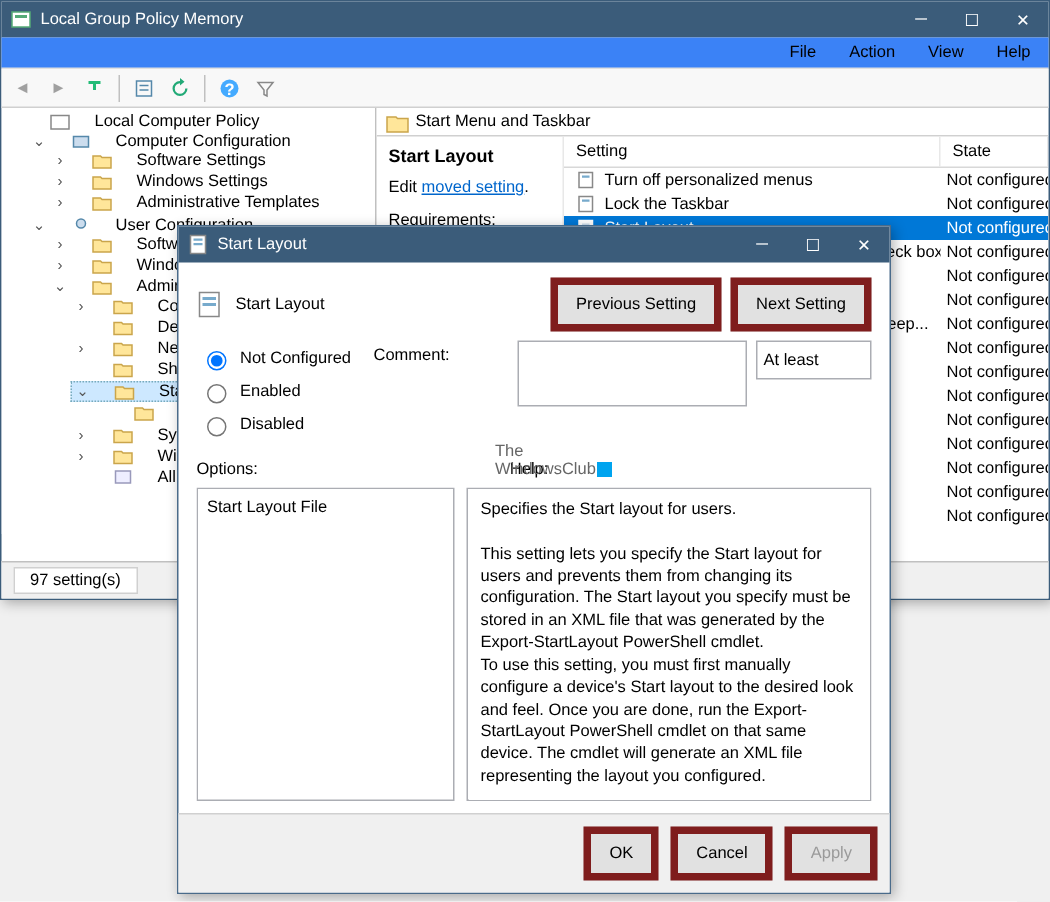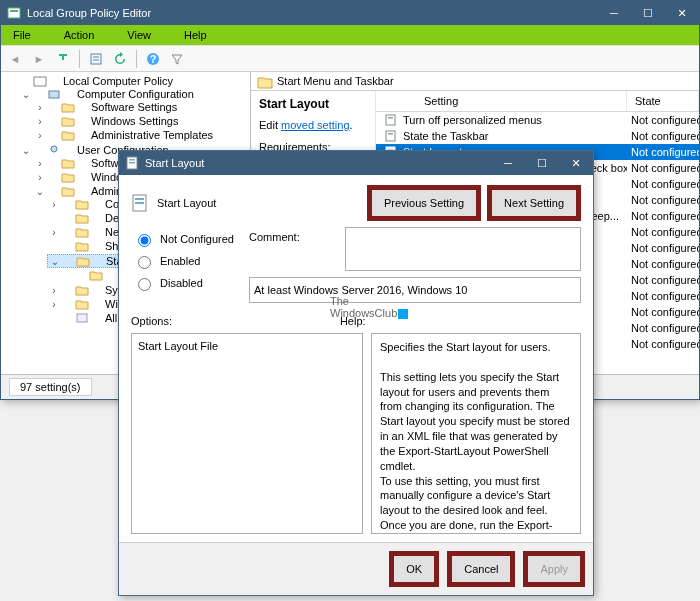--- a/index.html
+++ b/index.html
@@ -76,7 +76,7 @@
           <rect x="3" y="4" width="8" height="2" fill="#5a7"></rect>
         </svg>
       </span>
-    <span class="title">Local Group Policy Editor</span>
+    <span class="title">Local Group Policy Memory</span>
     <div class="winbtns">
       <div class="winbtn">─</div>
       <div class="winbtn">☐</div>

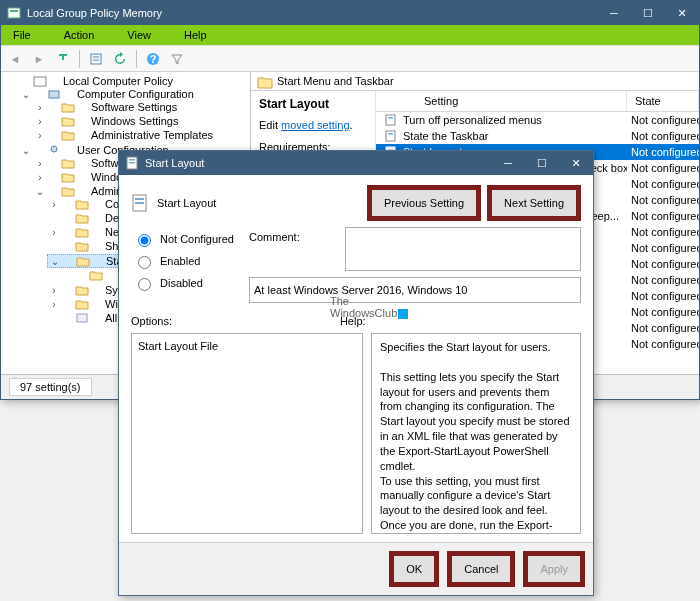--- a/index.html
+++ b/index.html
@@ -10,7 +10,7 @@
 .titlebar .title { flex: 1; }
 .winbtns { display: flex; height: 100%; }
 .winbtn { width: 34px; display: flex; align-items: center; justify-content: center; color: #fff; }
-.menubar { display: flex; padding: 2px 4px; background: #84cc16; border-bottom: 1px solid #e0e0e0; gap: 17px; }
+.menubar { display: flex; padding: 2px 4px; background: #3b82f6; border-bottom: 1px solid #e0e0e0; gap: 6px; justify-content: flex-end; }
 .menubar span { padding: 2px 8px; }
 .toolbar { display: flex; padding: 2px 4px; border-bottom: 1px solid #d0d0d0; gap: 4px; align-items: center; height: 26px; background: #f8f8f8; }
 .toolbtn { width: 20px; height: 20px; display: flex; align-items: center; justify-content: center; border: 1px solid transparent; }

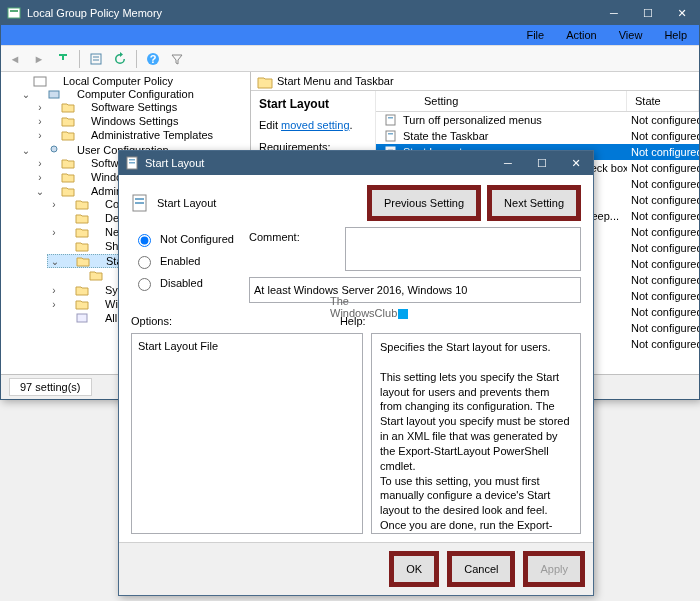--- a/index.html
+++ b/index.html
@@ -34,7 +34,7 @@
 .grid { flex: 1; overflow: hidden; display: flex; flex-direction: column; }
 .ghead { display: flex; background: #fff; border-bottom: 1px solid #d8d8d8; }
 .ghead div { padding: 4px 8px; border-right: 1px solid #e8e8e8; font-weight: 400; }
-.gc1 { flex: 1; margin-left: 40px; } .gc2 { width: 72px; }
+.gc1 { flex: 1; } .gc2 { width: 72px; }
 .grow { display: flex; padding: 1px 0; align-items: flex-end; }
 .grow .c1 { flex: 1; padding: 1px 8px; display: flex; align-items: center; gap: 5px; overflow: hidden; white-space: nowrap; text-overflow: ellipsis; }
 .grow .c2 { width: 72px; padding: 1px 4px; white-space: nowrap; overflow: hidden; }

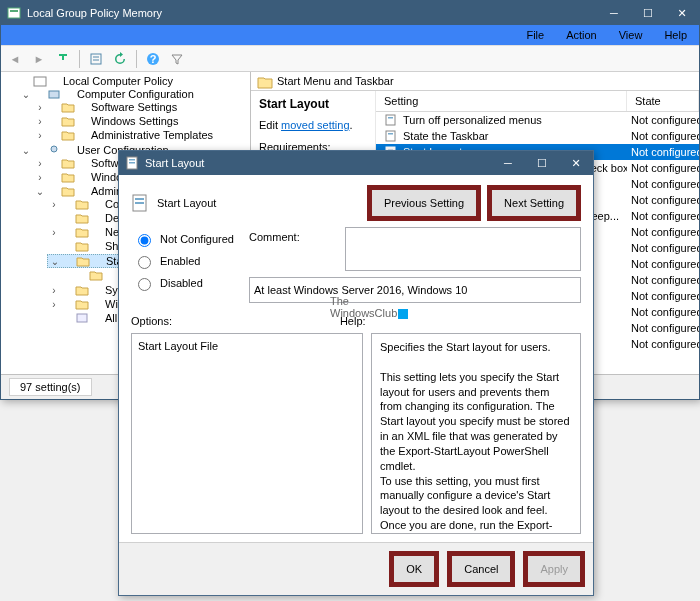--- a/index.html
+++ b/index.html
@@ -375,7 +375,7 @@
                     <rect x="2" y="1" width="9" height="10" fill="#fff" stroke="#888"></rect>
                     <rect x="4" y="3" width="5" height="1.5" fill="#7ac"></rect>
                   </svg>
-                  <span>State the Taskbar</span>
+                  <span>Lock the Taskbar</span>
                 </div>
                 <div class="c2">Not configured</div>
               </div>

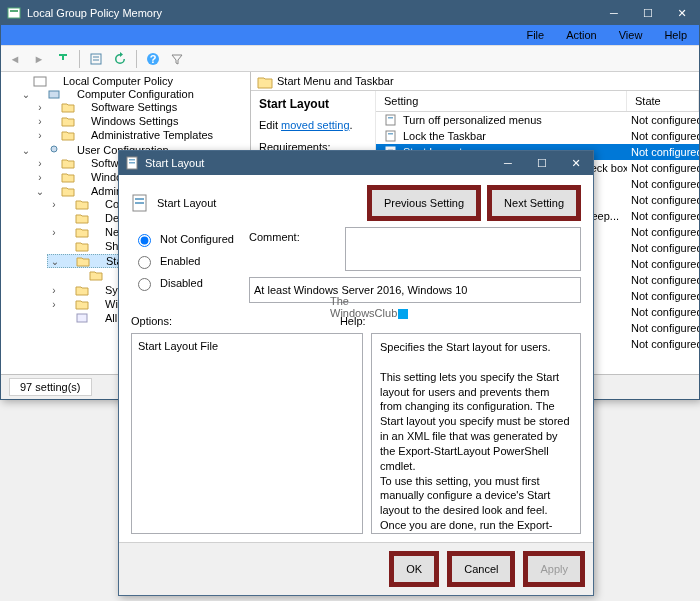--- a/index.html
+++ b/index.html
@@ -501,7 +501,7 @@
             <span>Disabled</span>
           </label>
       </div>
-      <div style="flex:1;display:flex;flex-direction:column;gap:6px">
+      <div style="flex:1;display:flex;flex-direction:row;gap:6px">
         <div class="row2">
             <div class="lab">Comment:</div>
             <textarea rows="3" style=""></textarea>

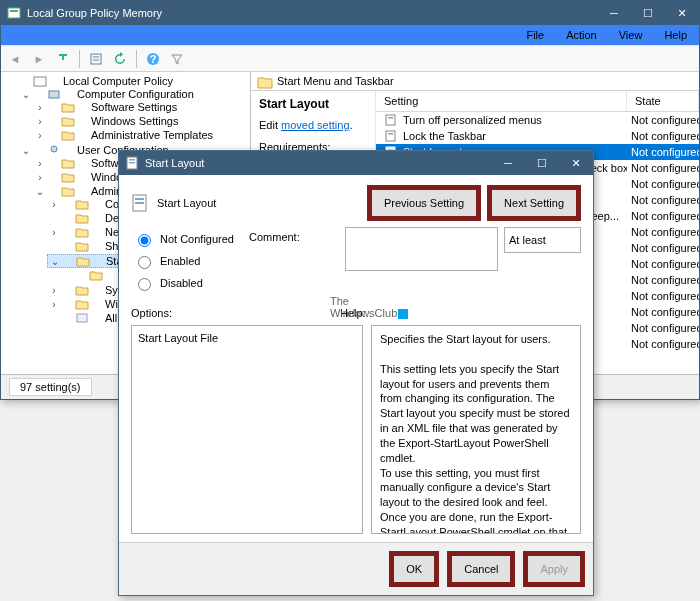--- a/index.html
+++ b/index.html
@@ -58,7 +58,7 @@
 .row2 .ro { height: 26px; line-height: 18px; overflow: hidden; }
 .optlabel { margin-top: 6px; }
 .lower { flex: 1; display: flex; gap: 8px; overflow: hidden; }
-.optbox { width: 232px; border: 1px solid #abadb3; padding: 6px; background: #fff; }
+.optbox { width: 172px; border: 1px solid #abadb3; padding: 6px; background: #fff; }
 .helpbox { flex: 1; border: 1px solid #abadb3; padding: 6px 8px; overflow: auto; background: #fff; line-height: 1.35; }
 .dlg-foot { border-top: 1px solid #d0d0d0; background: #f0f0f0; padding: 8px; display: flex; justify-content: flex-end; gap: 8px; }
 .btn.disabled { color: #9a9a9a; }

